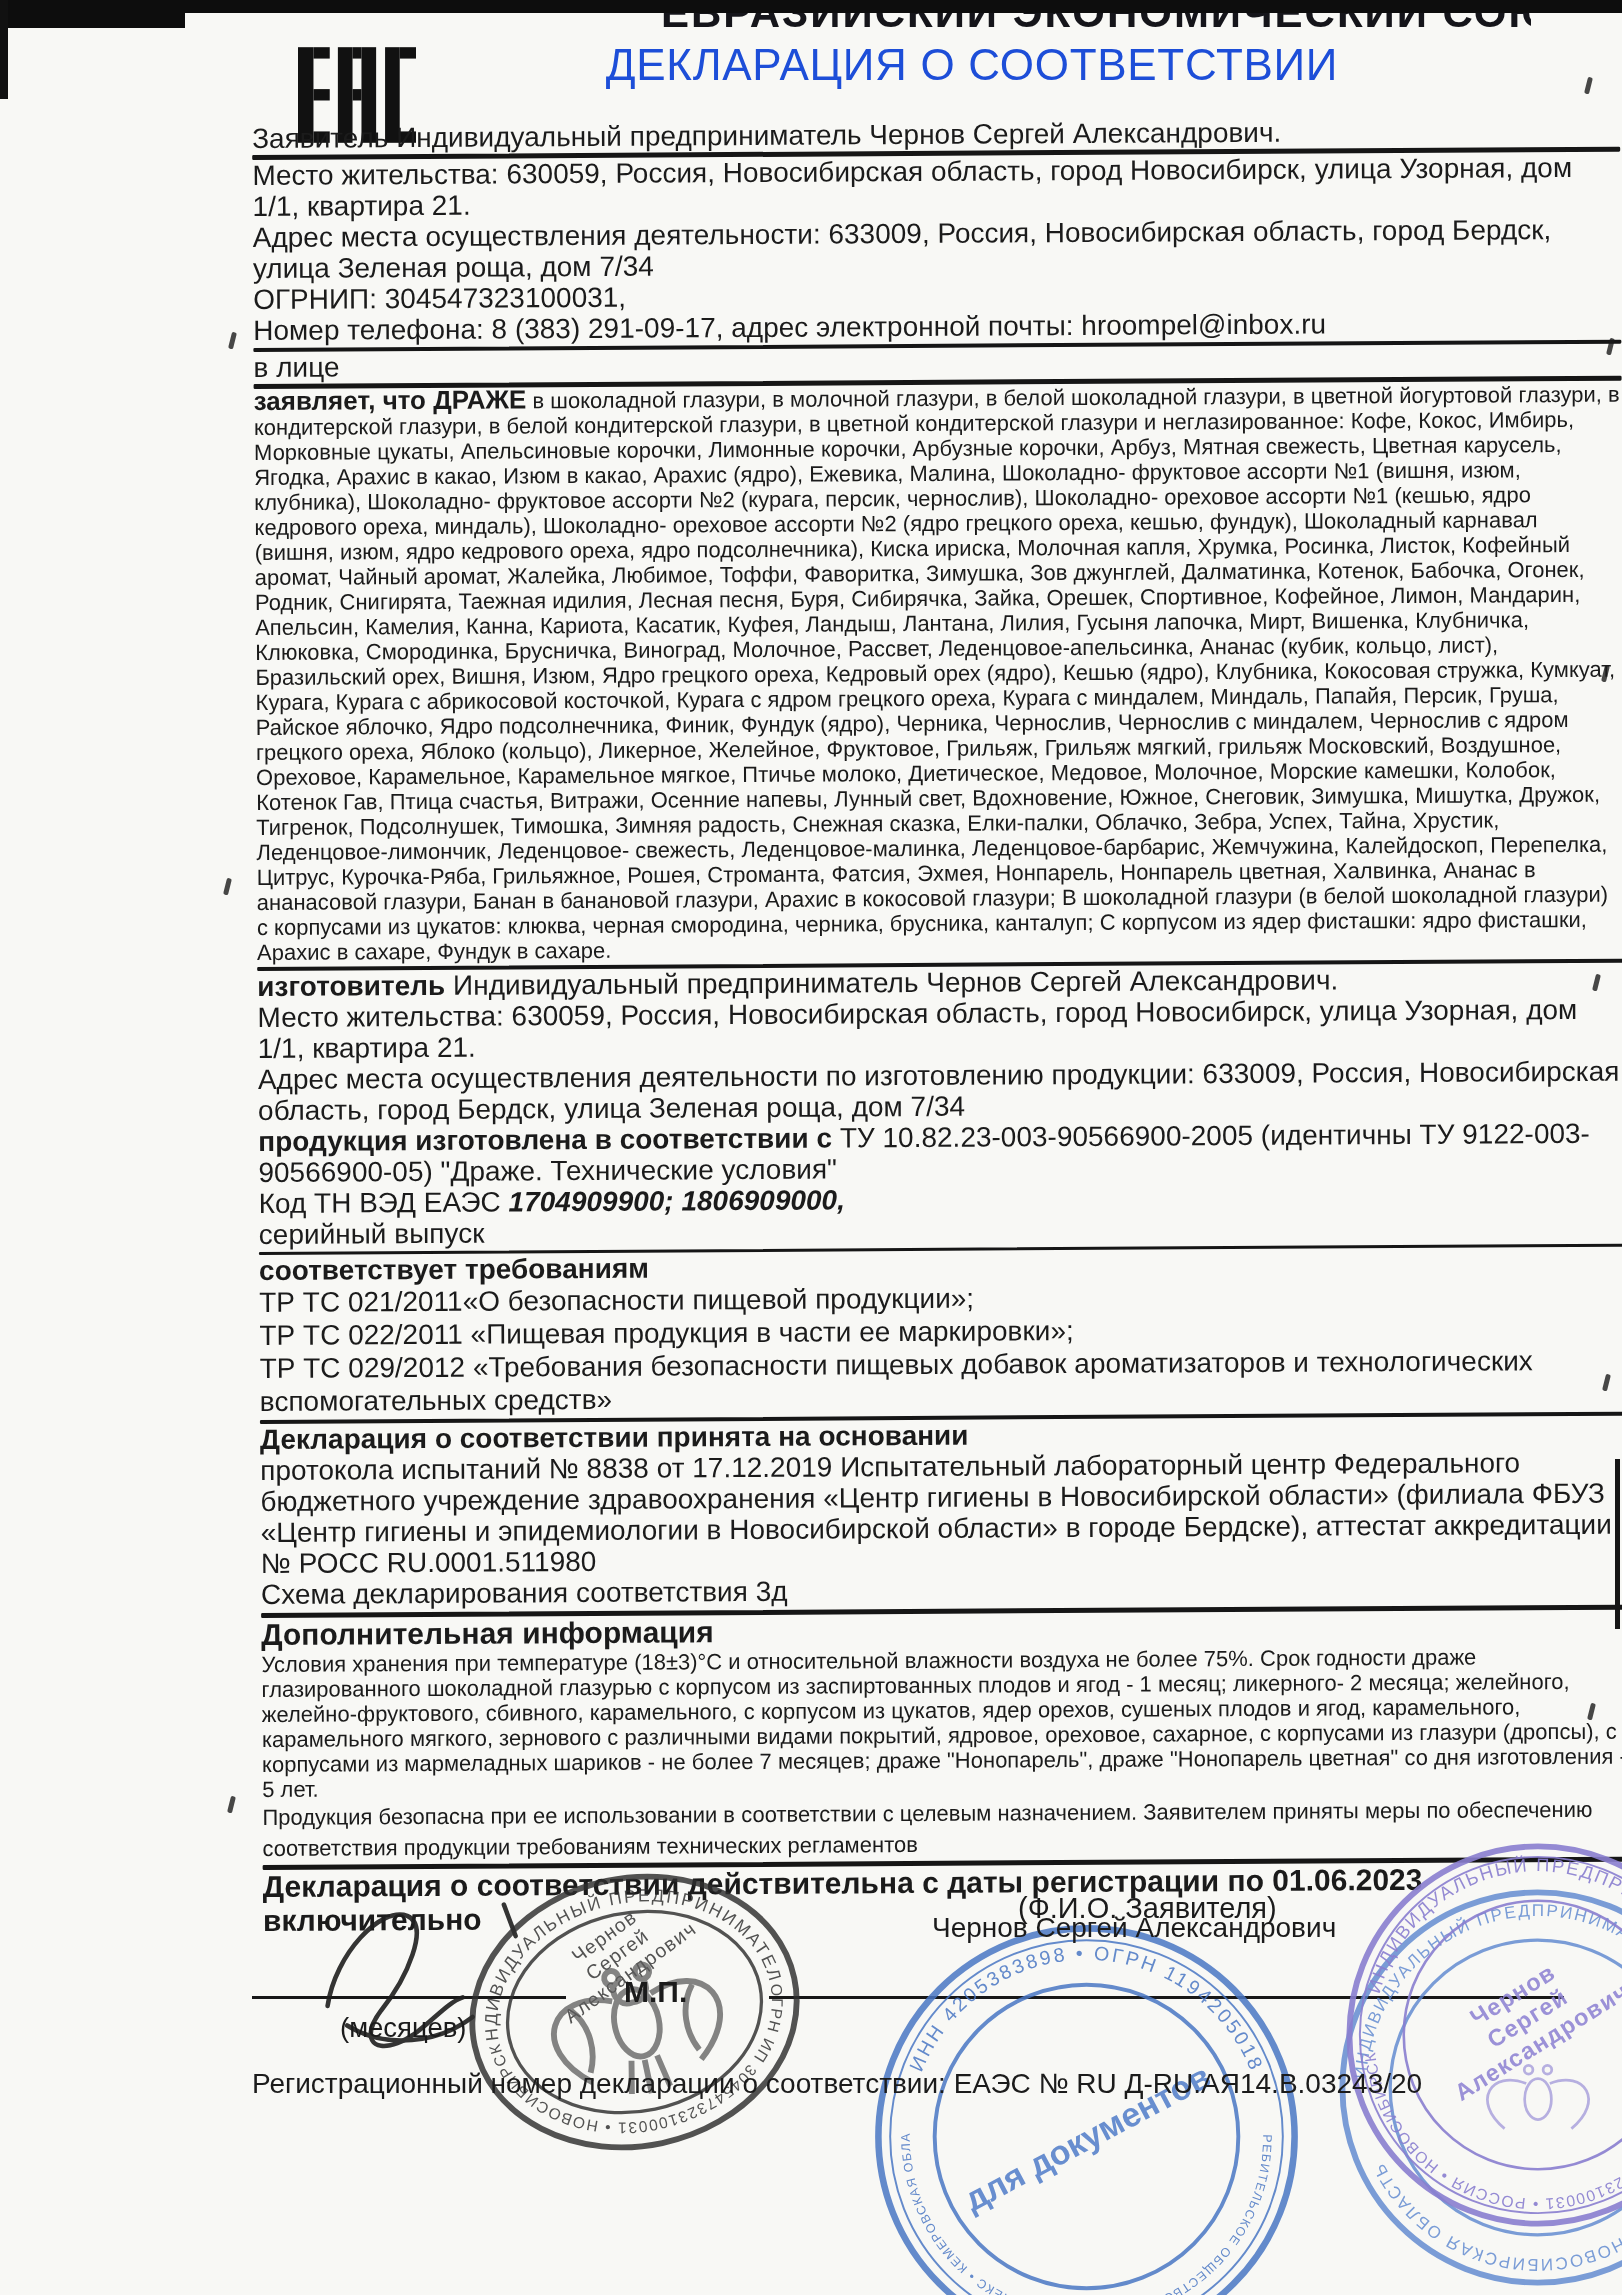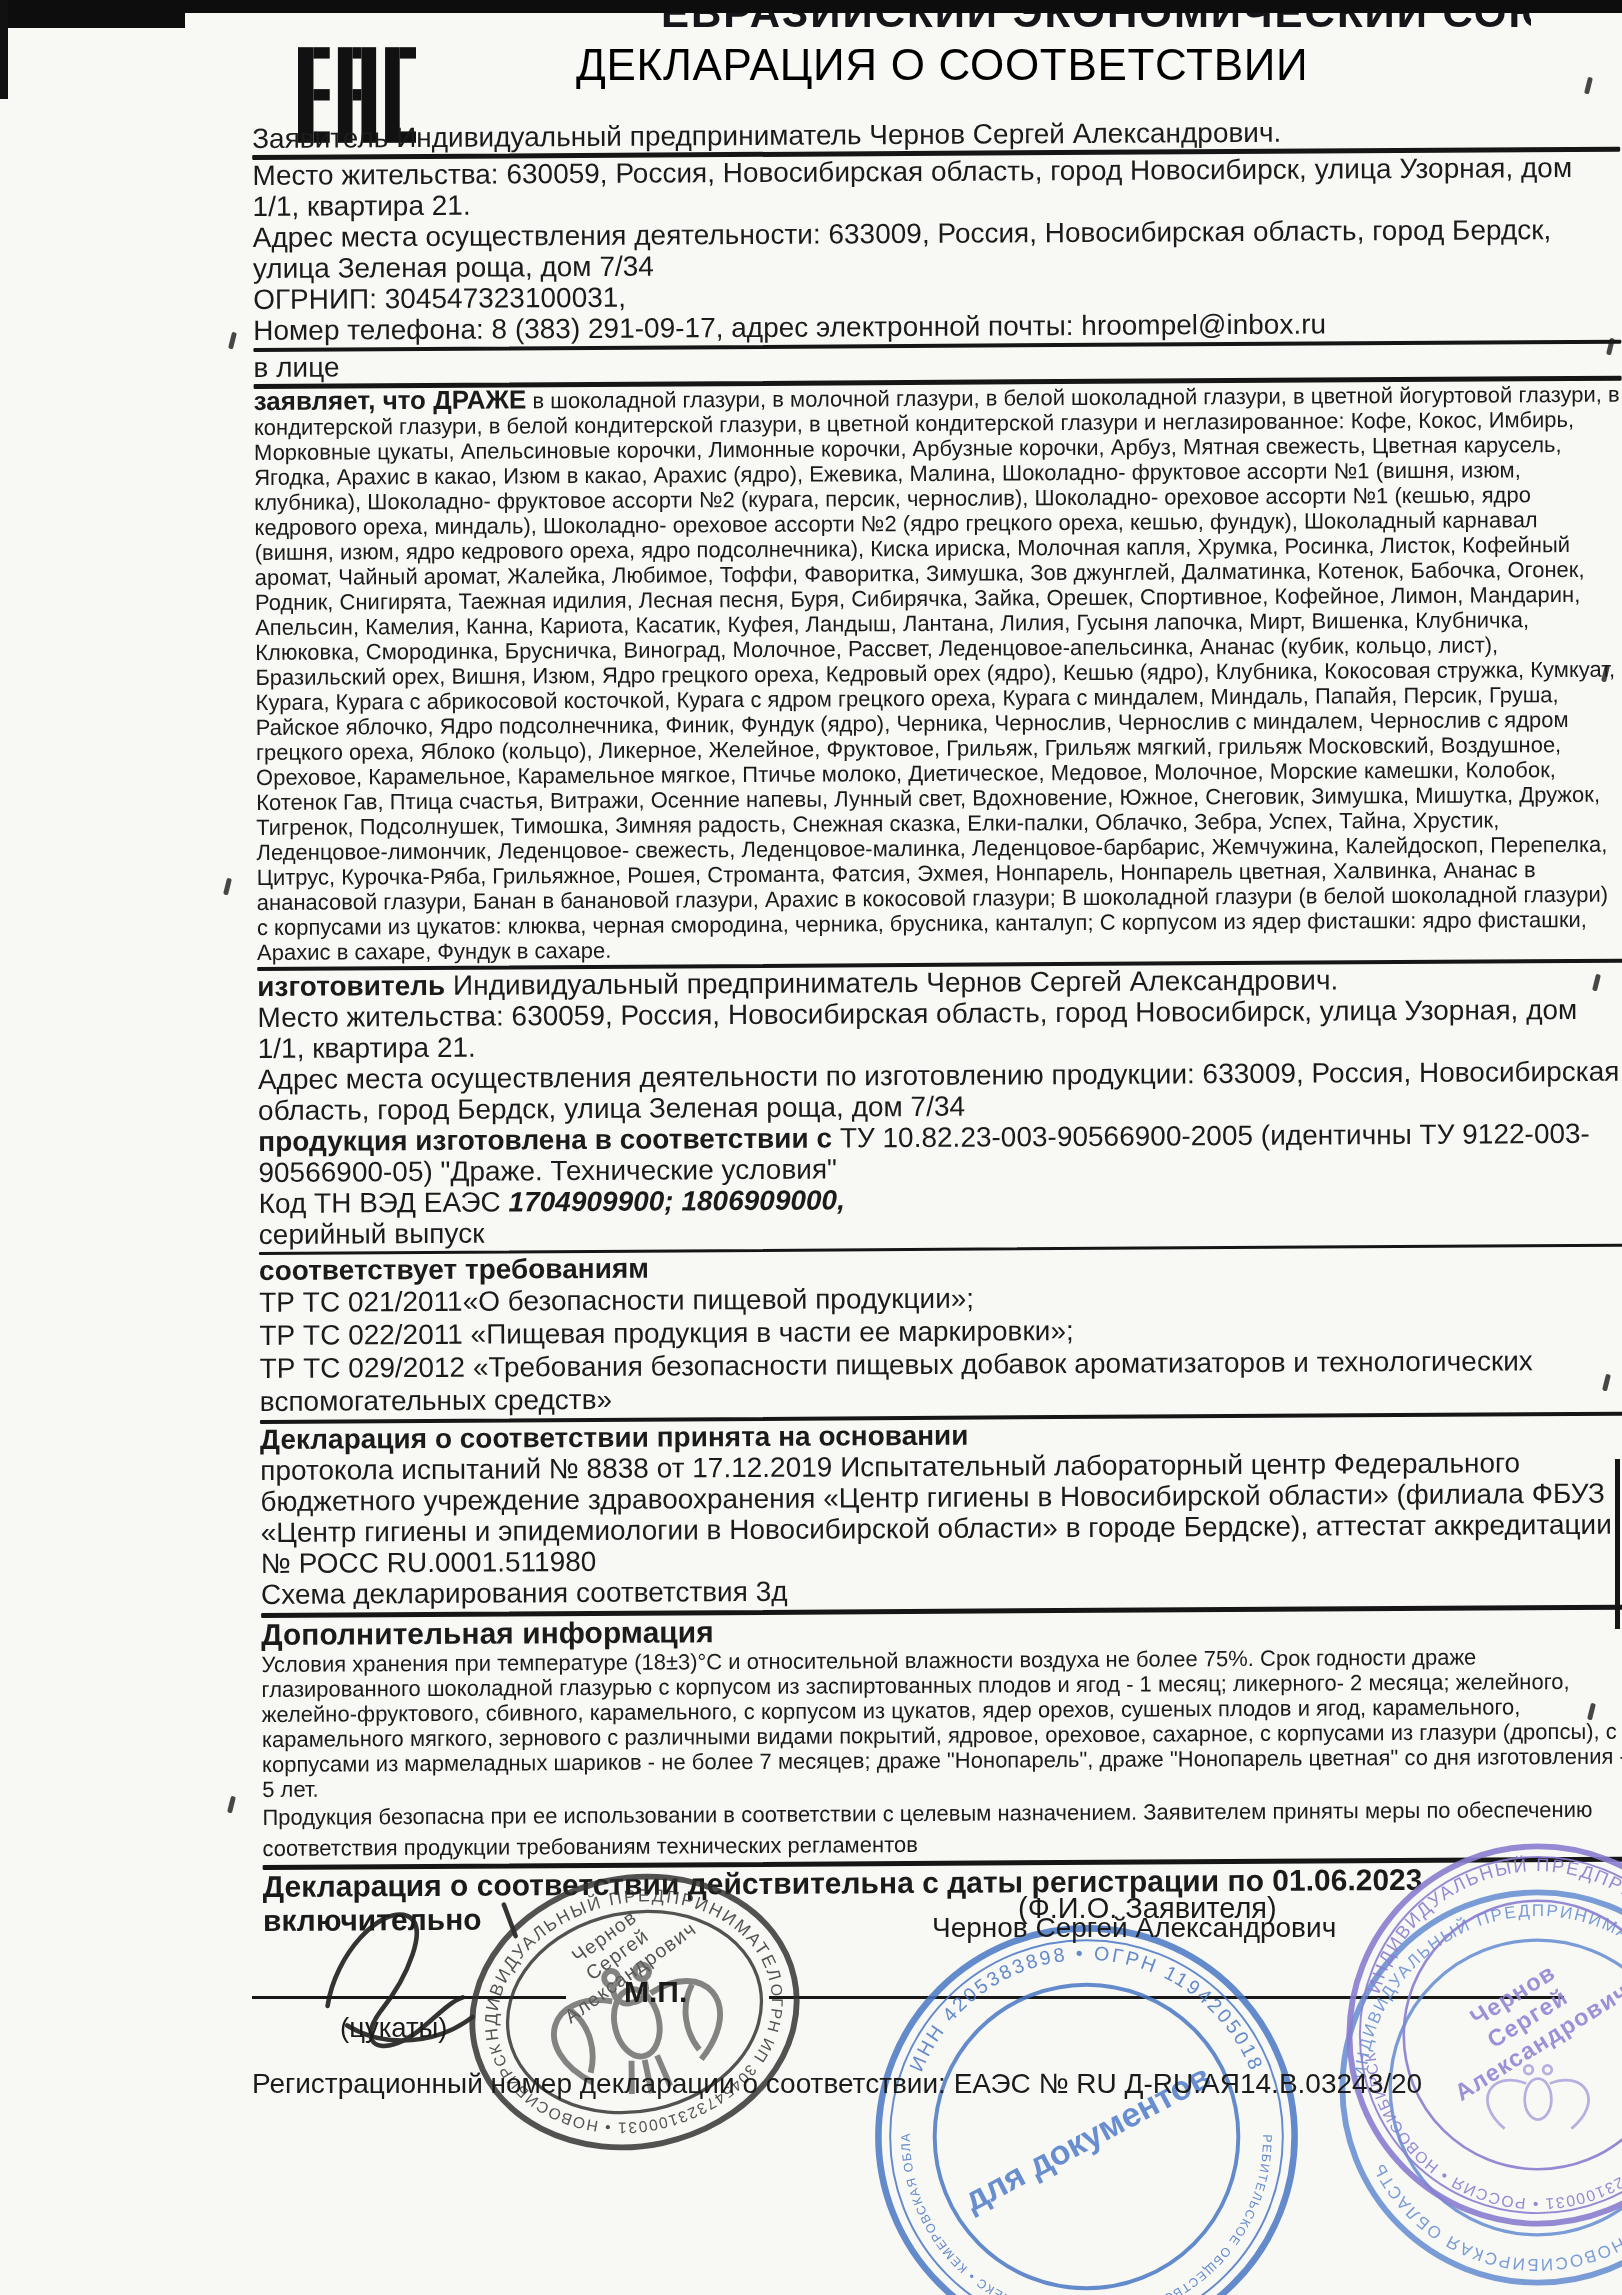--- a/index.html
+++ b/index.html
@@ -16,8 +16,8 @@
   .union-clip{position:absolute;left:661px;top:13px;width:870px;height:25px;overflow:hidden;z-index:2;}
   .union-clip .inner{font-size:42px;line-height:47px;font-weight:700;letter-spacing:2px;
         margin-top:-23.6px;white-space:nowrap;text-align:center;color:#15151a;}
-  .title{position:absolute;left:576px;top:41px;width:792px;text-align:left;font-size:44px;
-        line-height:48px;letter-spacing:0.7px;color:#000000;z-index:2;}
+  .title{position:absolute;left:576px;top:41px;width:792px;text-align:center;font-size:44px;
+        line-height:48px;letter-spacing:0.7px;color:#1d4ed8;z-index:2;}
   .eac{position:absolute;left:298px;top:18.3px;z-index:2;}
   
   .doc{position:absolute;left:252px;top:123px;width:1368px;z-index:2;

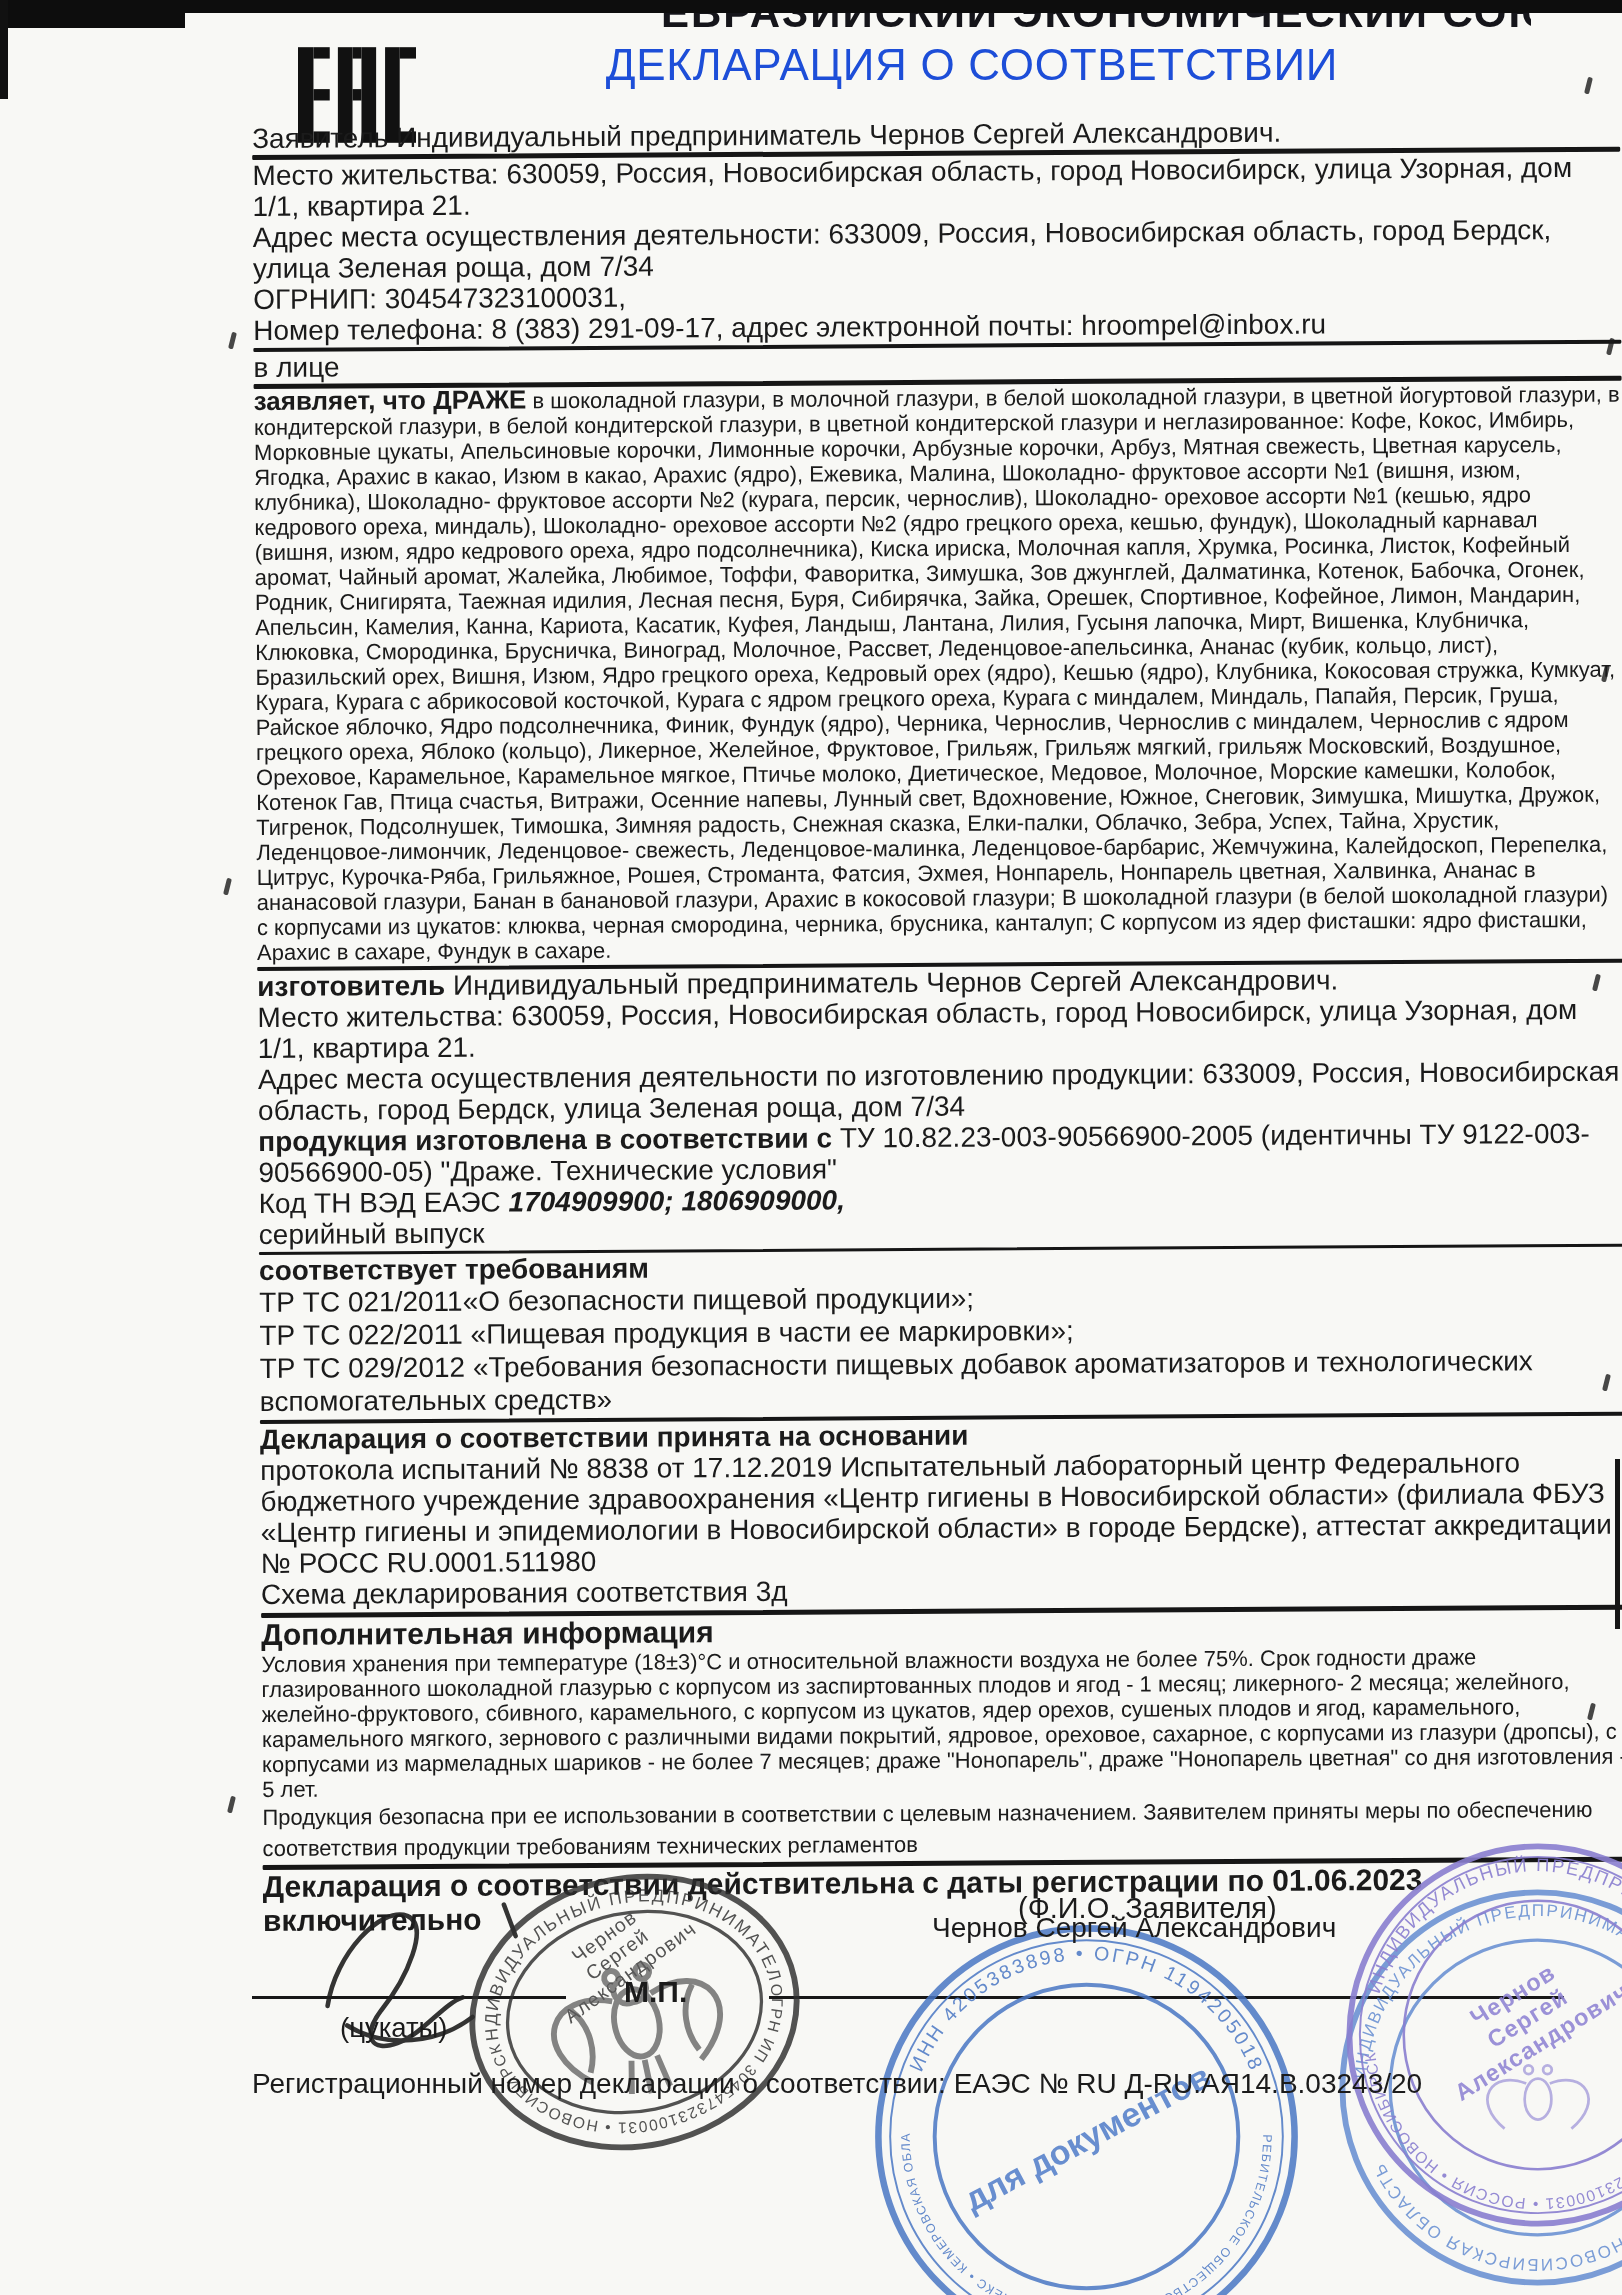--- a/index.html
+++ b/index.html
@@ -216,7 +216,7 @@
   <div class="abs t43" style="left:932px;top:1912px">Чернов Сергей Александрович</div>
   <div class="sigline" style="left:252px;top:1996px;width:314px"></div>
   <div class="sigline" style="left:769px;top:1996px;width:795px"></div>
-  <div class="abs" style="left:340px;top:2012px;font-size:27.5px">(цукаты)</div>
+  <div class="abs" style="left:340px;top:2012px;font-size:27.5px">(месяцев)</div>
   <div class="abs b" style="left:624px;top:1975px;font-size:30px">М.П.</div>
   <div class="abs" style="left:1018px;top:1892px;font-size:29px">(Ф.И.О. Заявителя)</div>
 

